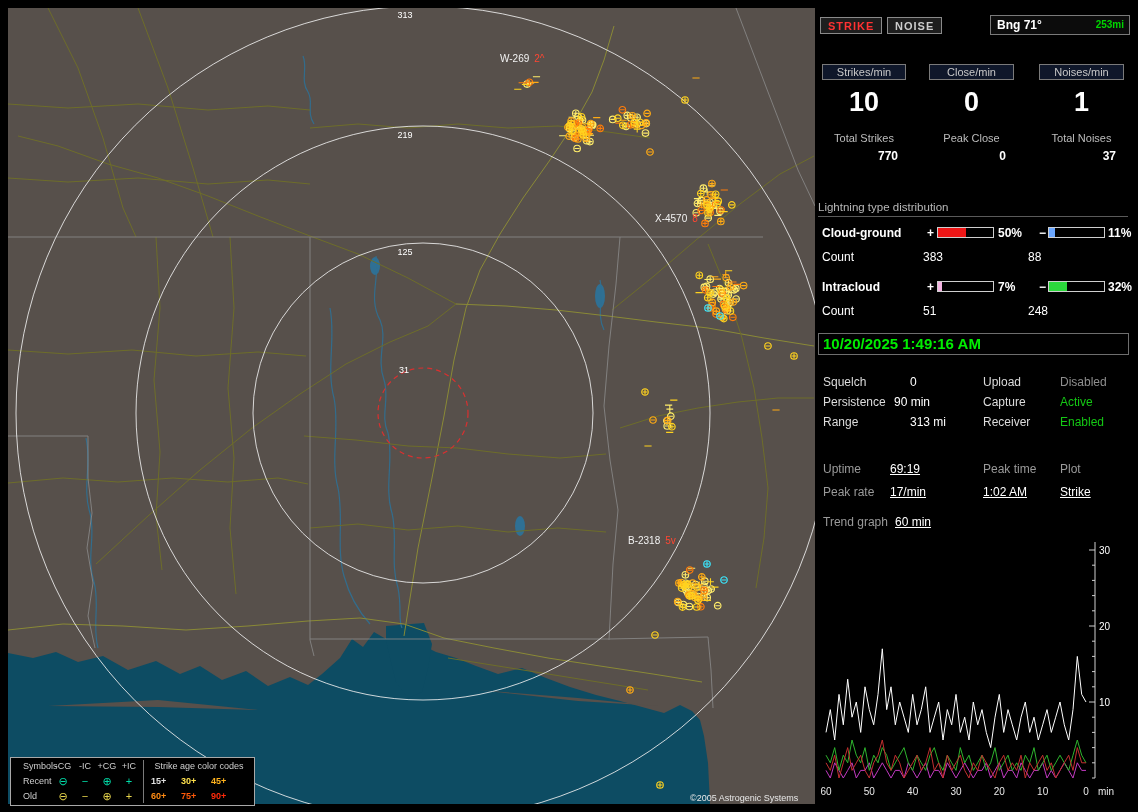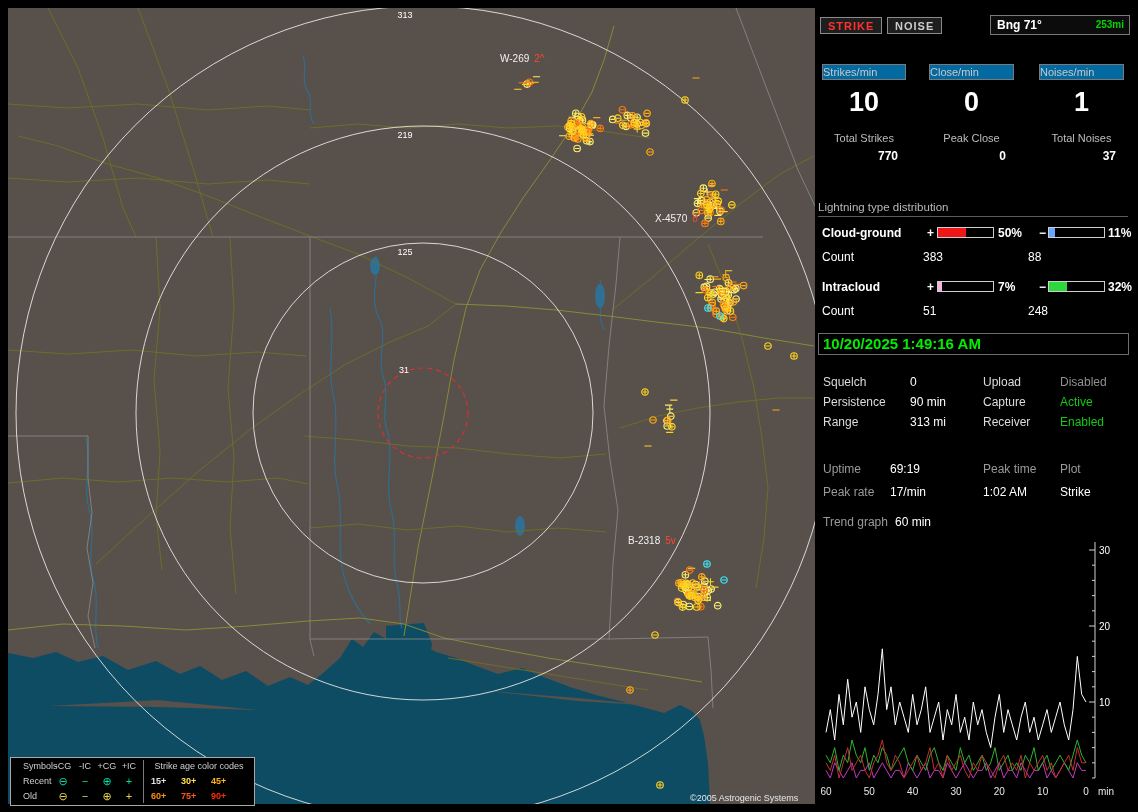--- a/index.html
+++ b/index.html
@@ -34,8 +34,8 @@
   #bng-val{position:absolute;left:6px;font-weight:bold;font-size:12px;}
   #bng-mi{position:absolute;right:5px;font-weight:bold;font-size:10px;}
 
-  .chip{position:absolute;top:56px;height:16px;background:#0369a1;border:1px solid #7a7a7a;
-        color:#c8c8c8;font-size:11px;line-height:15px;box-sizing:border-box;}
+  .chip{position:absolute;top:56px;height:16px;background:#0f172a;border:1px solid #7a7a7a;
+        color:#c8c8c8;font-size:11px;line-height:15px;text-align:center;box-sizing:border-box;}
   .bignum{position:absolute;top:79px;text-align:center;font-size:27px;font-weight:bold;color:#fff;}
   .tlabel{position:absolute;top:124px;text-align:center;font-size:11px;color:#bdbdbd;}
   .tval{position:absolute;top:141px;text-align:right;font-size:12px;font-weight:bold;padding-right:8px;box-sizing:border-box;}

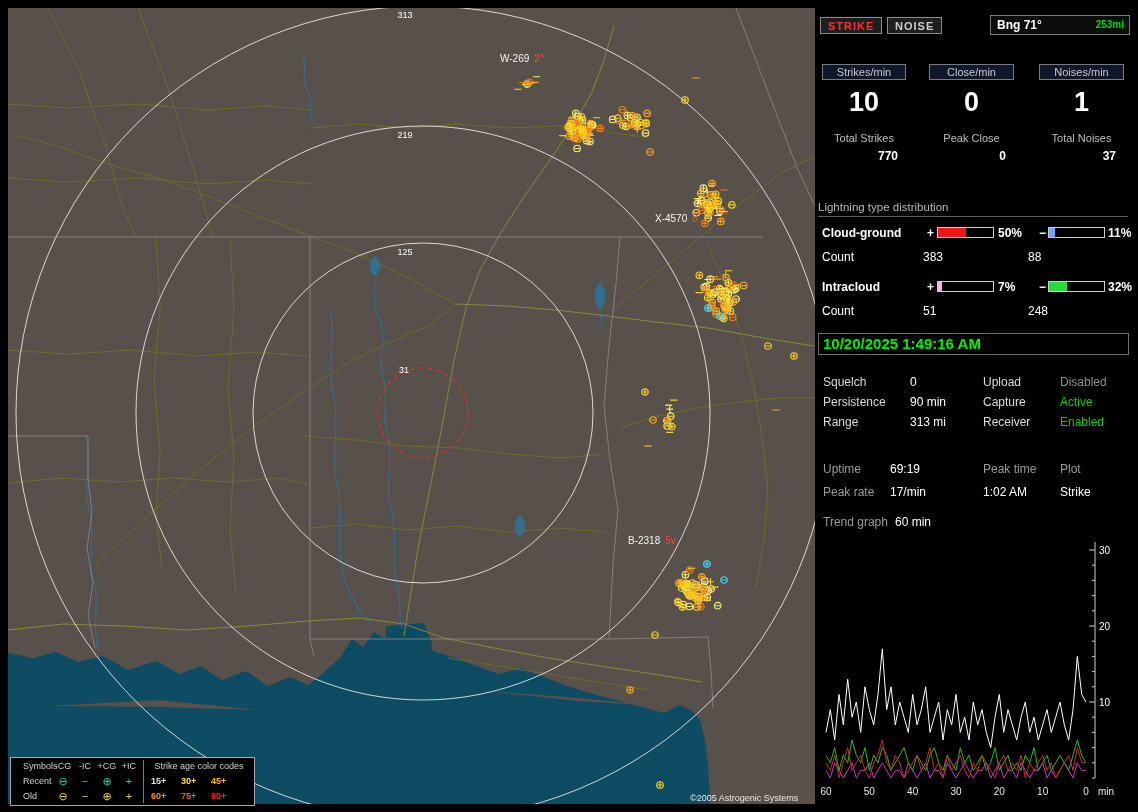--- a/index.html
+++ b/index.html
@@ -248,7 +248,7 @@
   </div>
   <div class="srow" style="top:387px">
     <span class="sl" style="left:5px">Persistence</span>
-    <span class="sv" style="left:92px">90 min</span>
+    <span class="sv" style="left:76px">90 min</span>
     <span class="sl" style="left:165px">Capture</span>
     <span class="sv" style="left: 242px; color: rgb(20, 200, 20);">Active</span>
   </div>

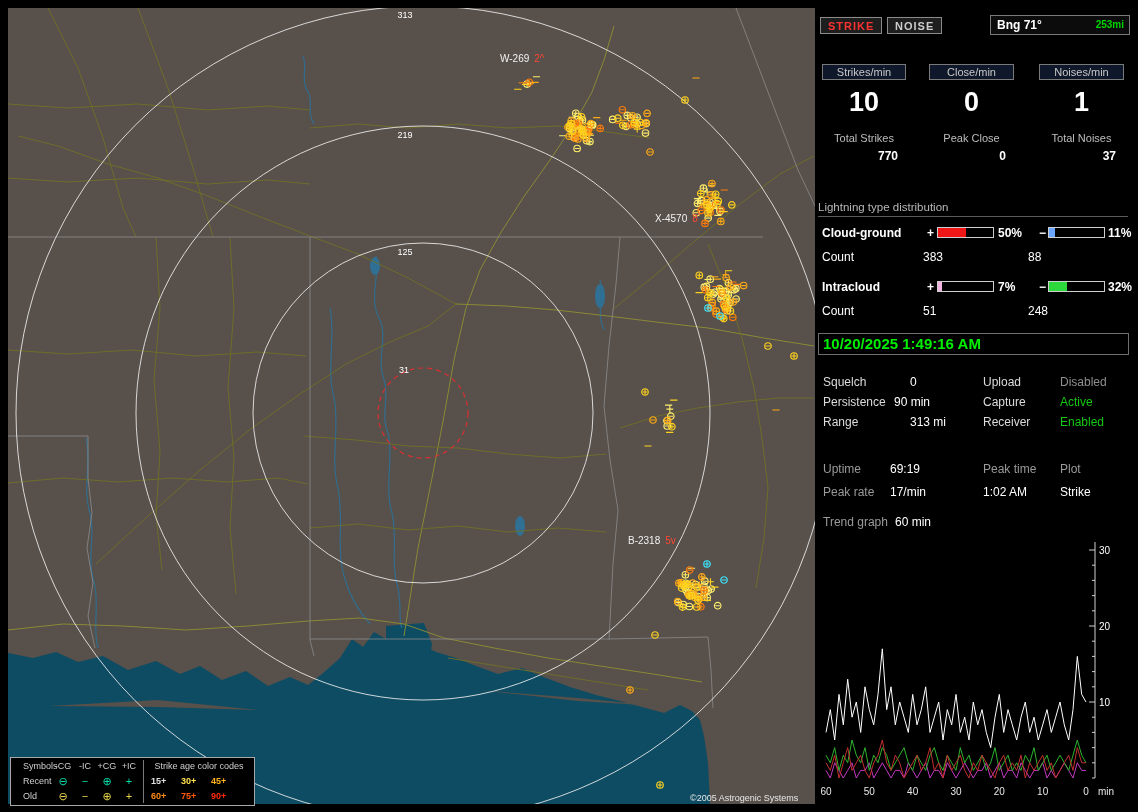--- a/index.html
+++ b/index.html
@@ -59,7 +59,7 @@
   .sl{position:absolute;color:#dcdcdc;}
   .sv{position:absolute;color:#fff;}
   .gl{position:absolute;color:#9a9a9a;}
-  .wv{position:absolute;color:#fff;}
+  .wv{position:absolute;color:#fff;text-decoration:underline;}
 
   #trend-svg{position:absolute;left:0;top:530px;}
 </style>

